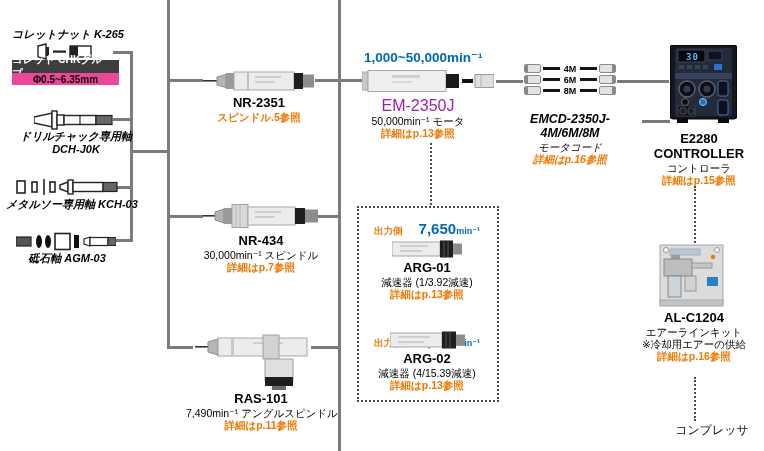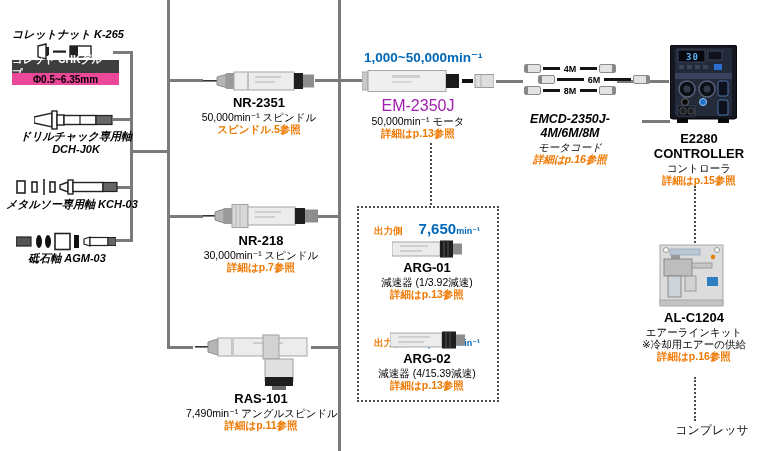--- a/index.html
+++ b/index.html
@@ -191,7 +191,7 @@
     <div class="cbl-line"></div>
     <div class="cbl-conn r"></div>
   </div>
-  <div class="cablerow" style="left:538px;top:75px;width:112px;">
+  <div class="cablerow" style="left:524px;top:75px;width:92px;">
     <div class="cbl-conn"></div>
     <div class="cbl-line"></div>
     <div class="cbl-lbl">6M</div>

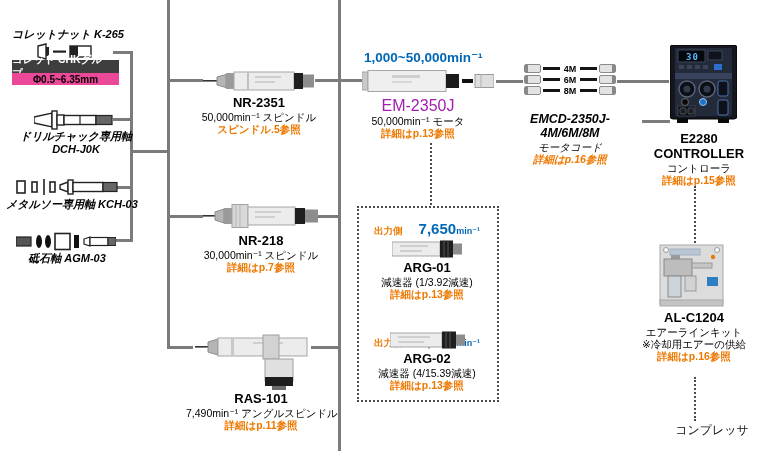--- a/index.html
+++ b/index.html
@@ -127,7 +127,6 @@
   </svg>
   <div class="txt" style="left:199px;top:96px;width:120px;">
     <div class="name">NR-2351</div>
-    <div class="spec">50,000min⁻¹ スピンドル</div>
     <div class="ref">スピンドル.5参照</div>
   </div>
 

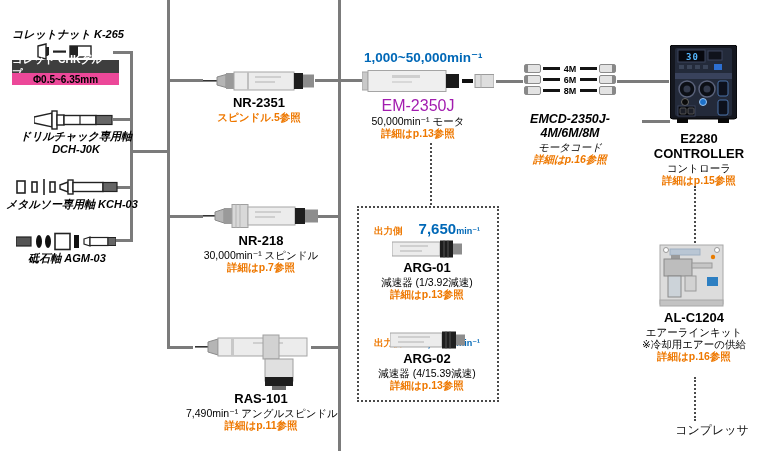--- a/index.html
+++ b/index.html
@@ -144,7 +144,7 @@
     <rect x="102" y="8.5" width="13" height="13" fill="#8d8d8d"></rect>
   </svg>
   <div class="txt" style="left:201px;top:234px;width:120px;">
-    <div class="name">NR-218</div>
+    <div class="name">NR-434</div>
     <div class="spec">30,000min⁻¹ スピンドル</div>
     <div class="ref">詳細はp.7参照</div>
   </div>

